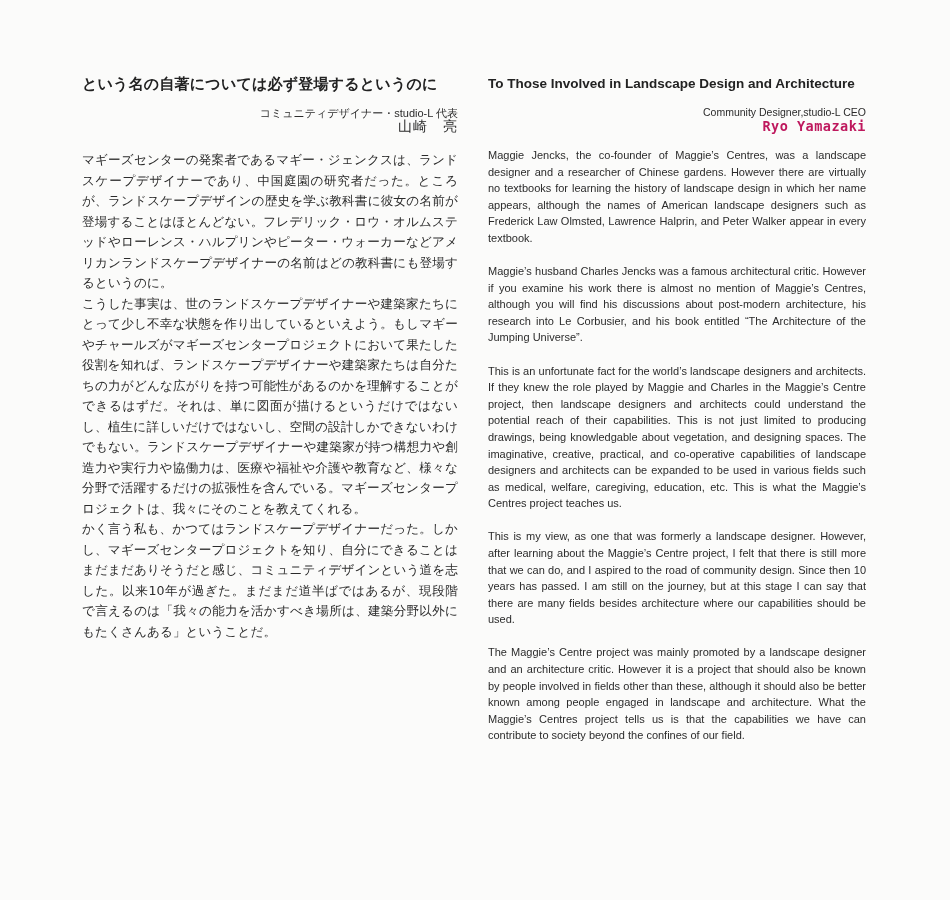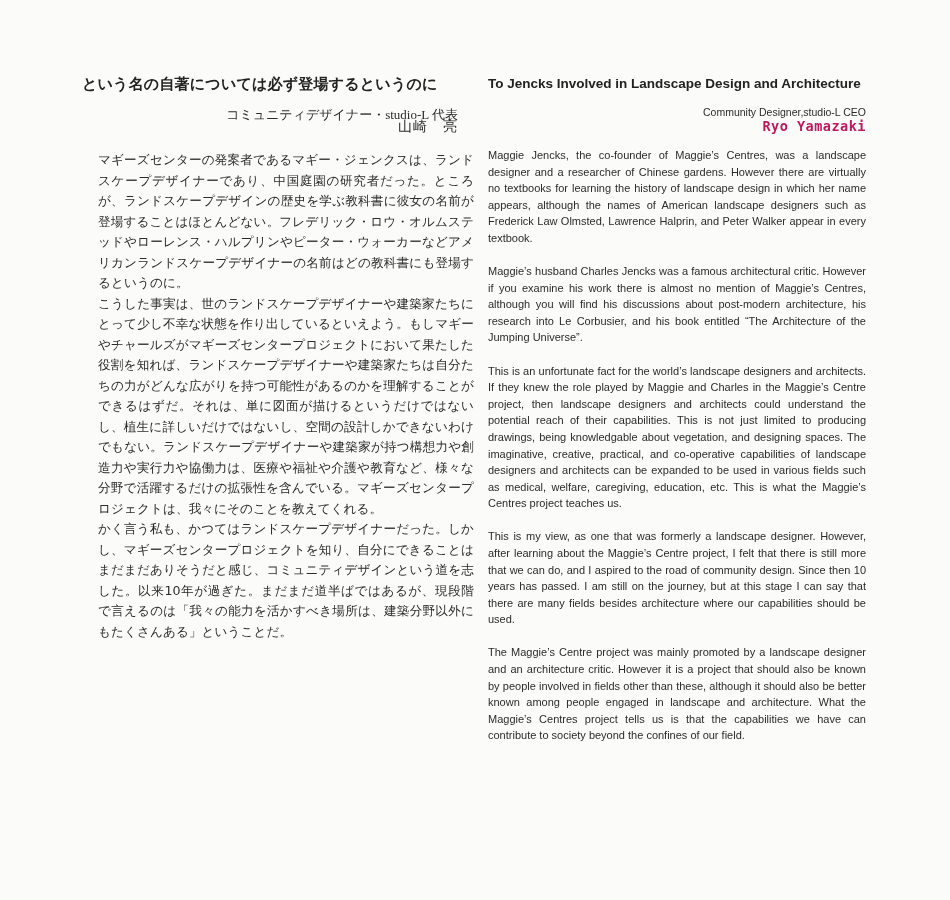--- a/index.html
+++ b/index.html
@@ -127,7 +127,7 @@
 </div>
 
 <div class="col col-en">
-  <div class="title-en">To Jencks Involved in Landscape Design and Architecture</div>
+  <div class="title-en">To Those Involved in Landscape Design and Architecture</div>
   <div class="role role-en">Community Designer,studio-L CEO</div>
   <div class="name name-en">Ryo Yamazaki</div>
   <div class="body-en">

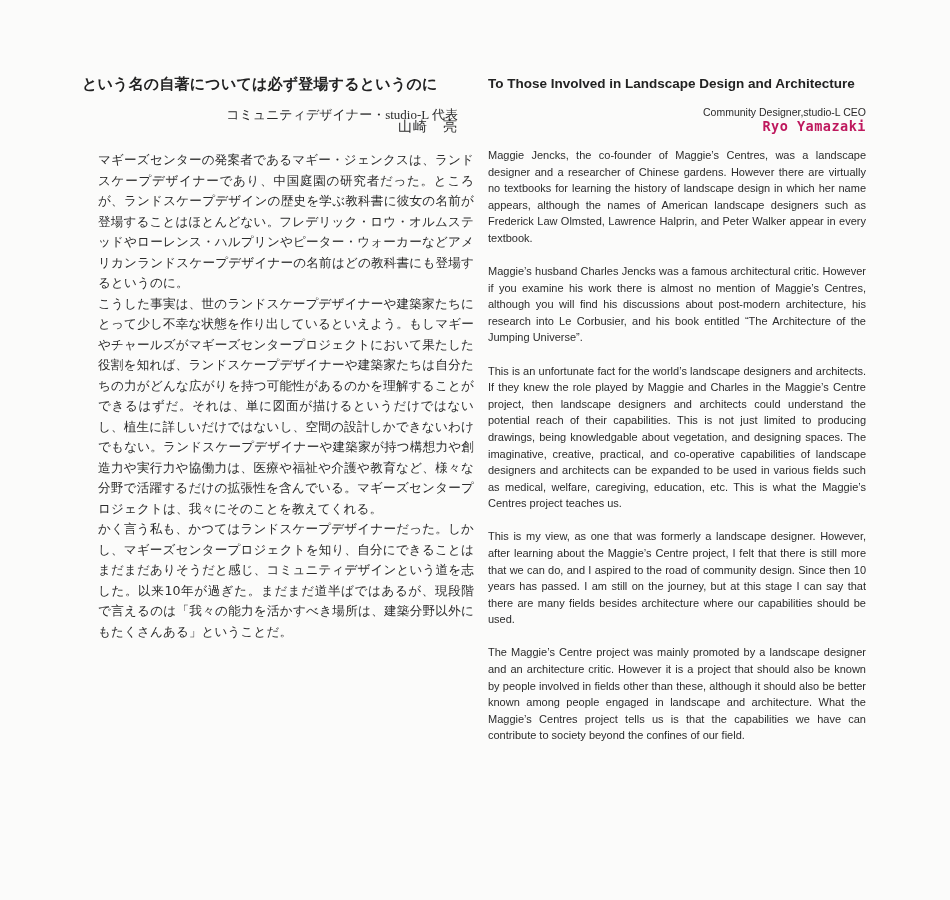--- a/index.html
+++ b/index.html
@@ -55,8 +55,8 @@
   }
   .role-ja {
     top: 106px;
-    font-family: Liberation Serif, serif;
-    font-size: 13px;
+    font-family: Liberation Sans, sans-serif;
+    font-size: 11px;
   }
   .role-en {
     top: 106px;

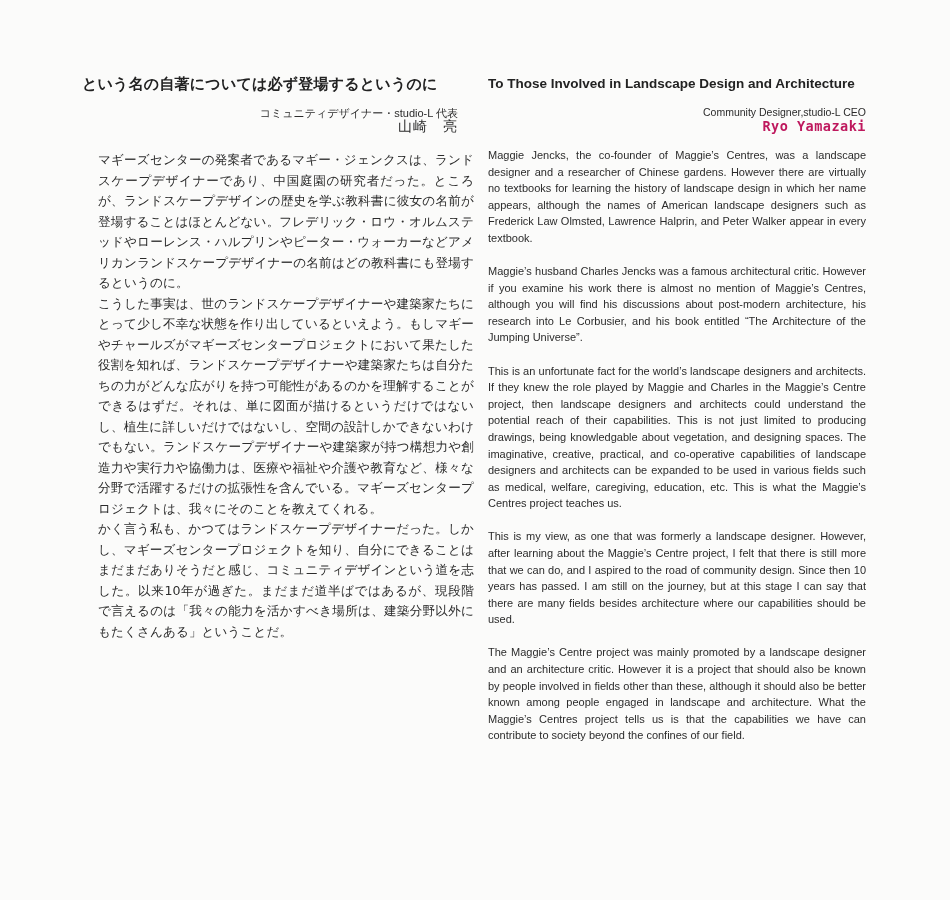--- a/index.html
+++ b/index.html
@@ -93,7 +93,6 @@
     line-height: 20.5px;
     letter-spacing: 0.1px;
     text-align: justify;
-    margin-left: 16px;
   }
   .body-ja p {
     margin: 0;

